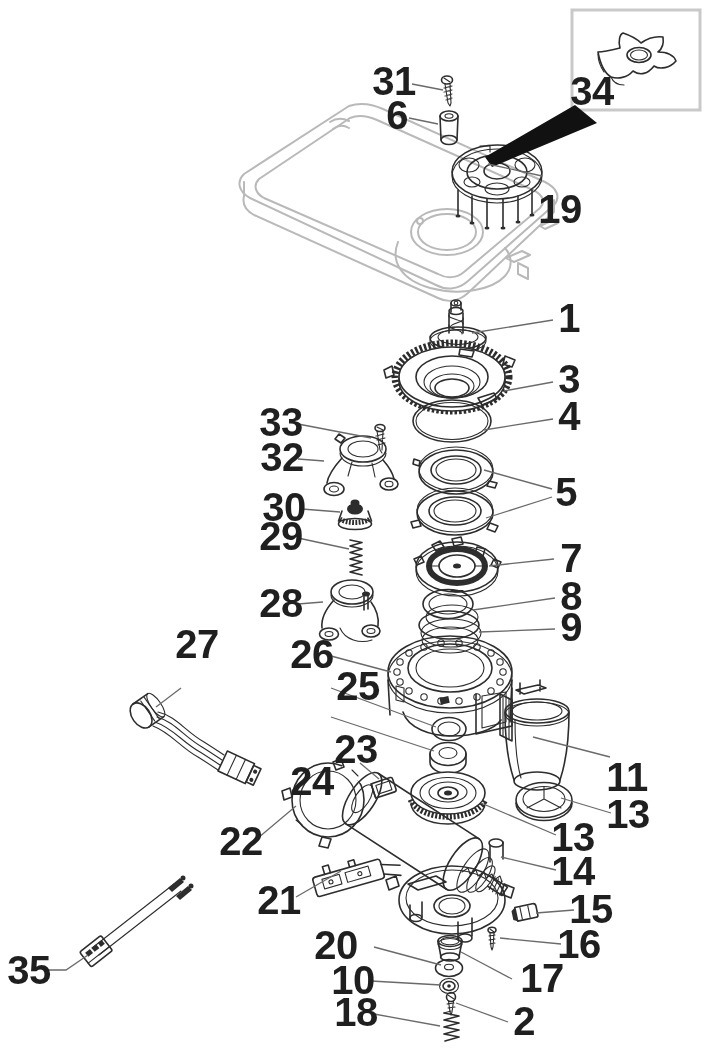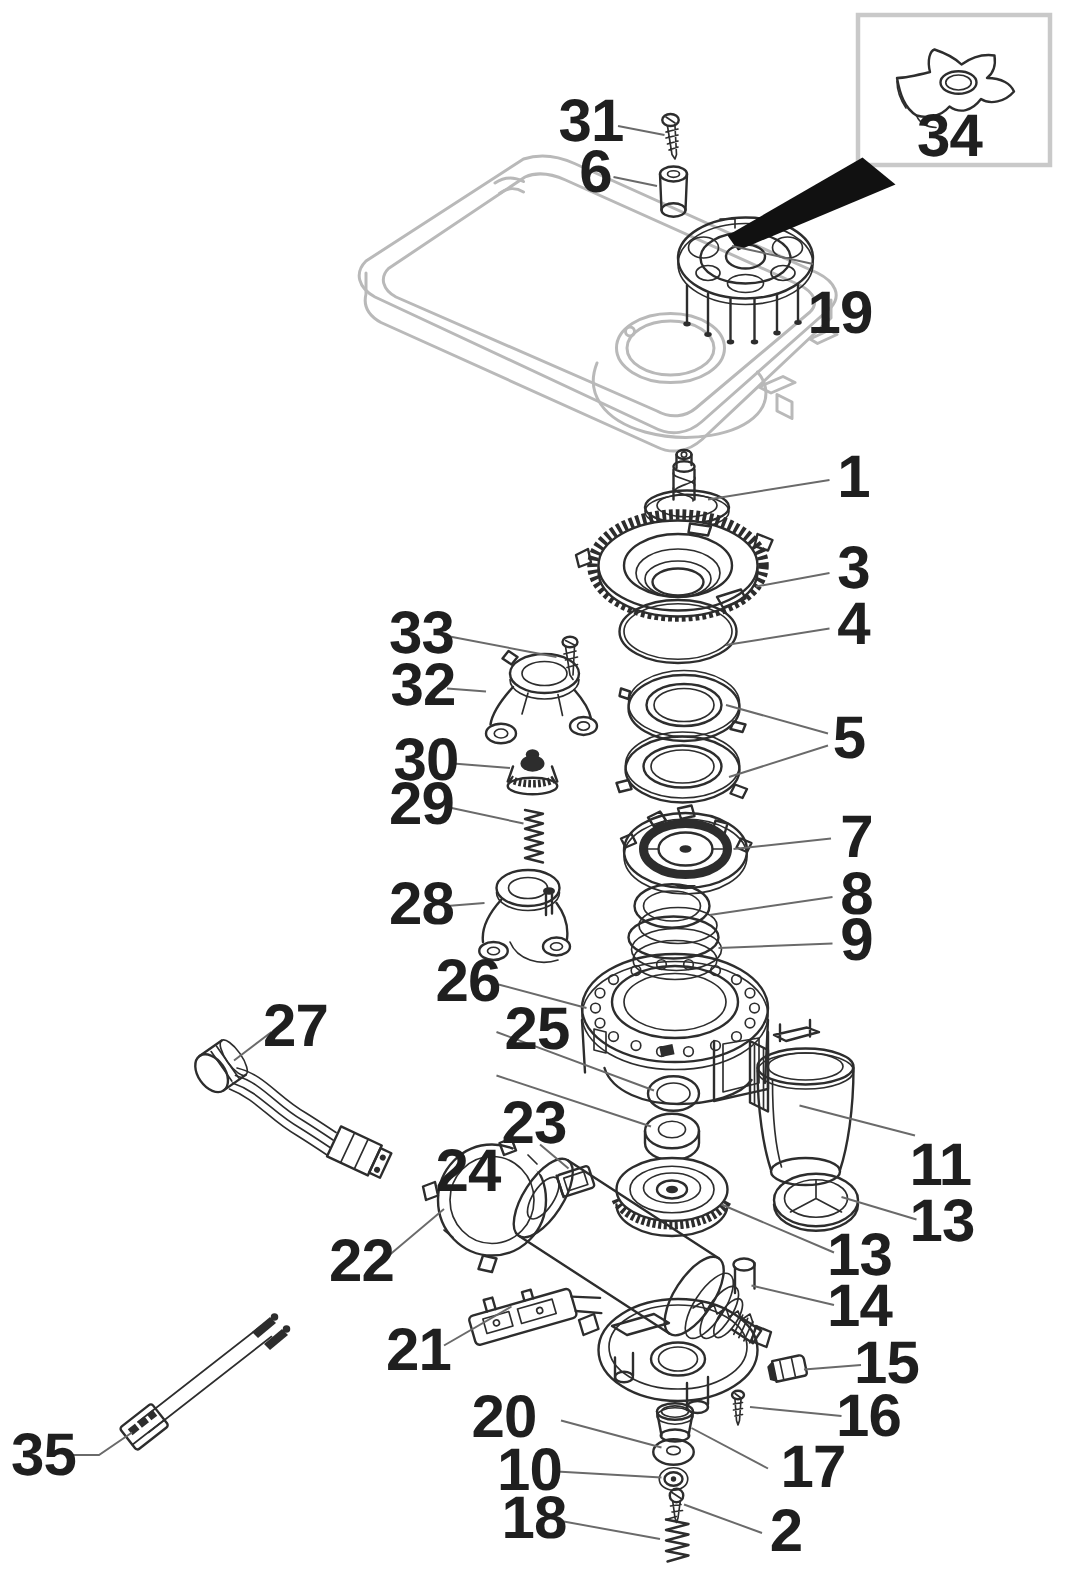--- a/index.html
+++ b/index.html
@@ -430,7 +430,7 @@
 <div id="labels">
       <div class="part-label" style="left: 394px; top: 82px;">31</div>
       <div class="part-label" style="left: 397px; top: 116px;">6</div>
-      <div class="part-label" style="left: 592px; top: 92px; margin-left: 41px;">34</div>
+      <div class="part-label" style="left: 592px; top: 92px;">34</div>
       <div class="part-label" style="left: 560px; top: 178px; margin-top: 32px;">19</div>
       <div class="part-label" style="left: 569px; top: 319px;">1</div>
       <div class="part-label" style="left: 569px; top: 380px;">3</div>

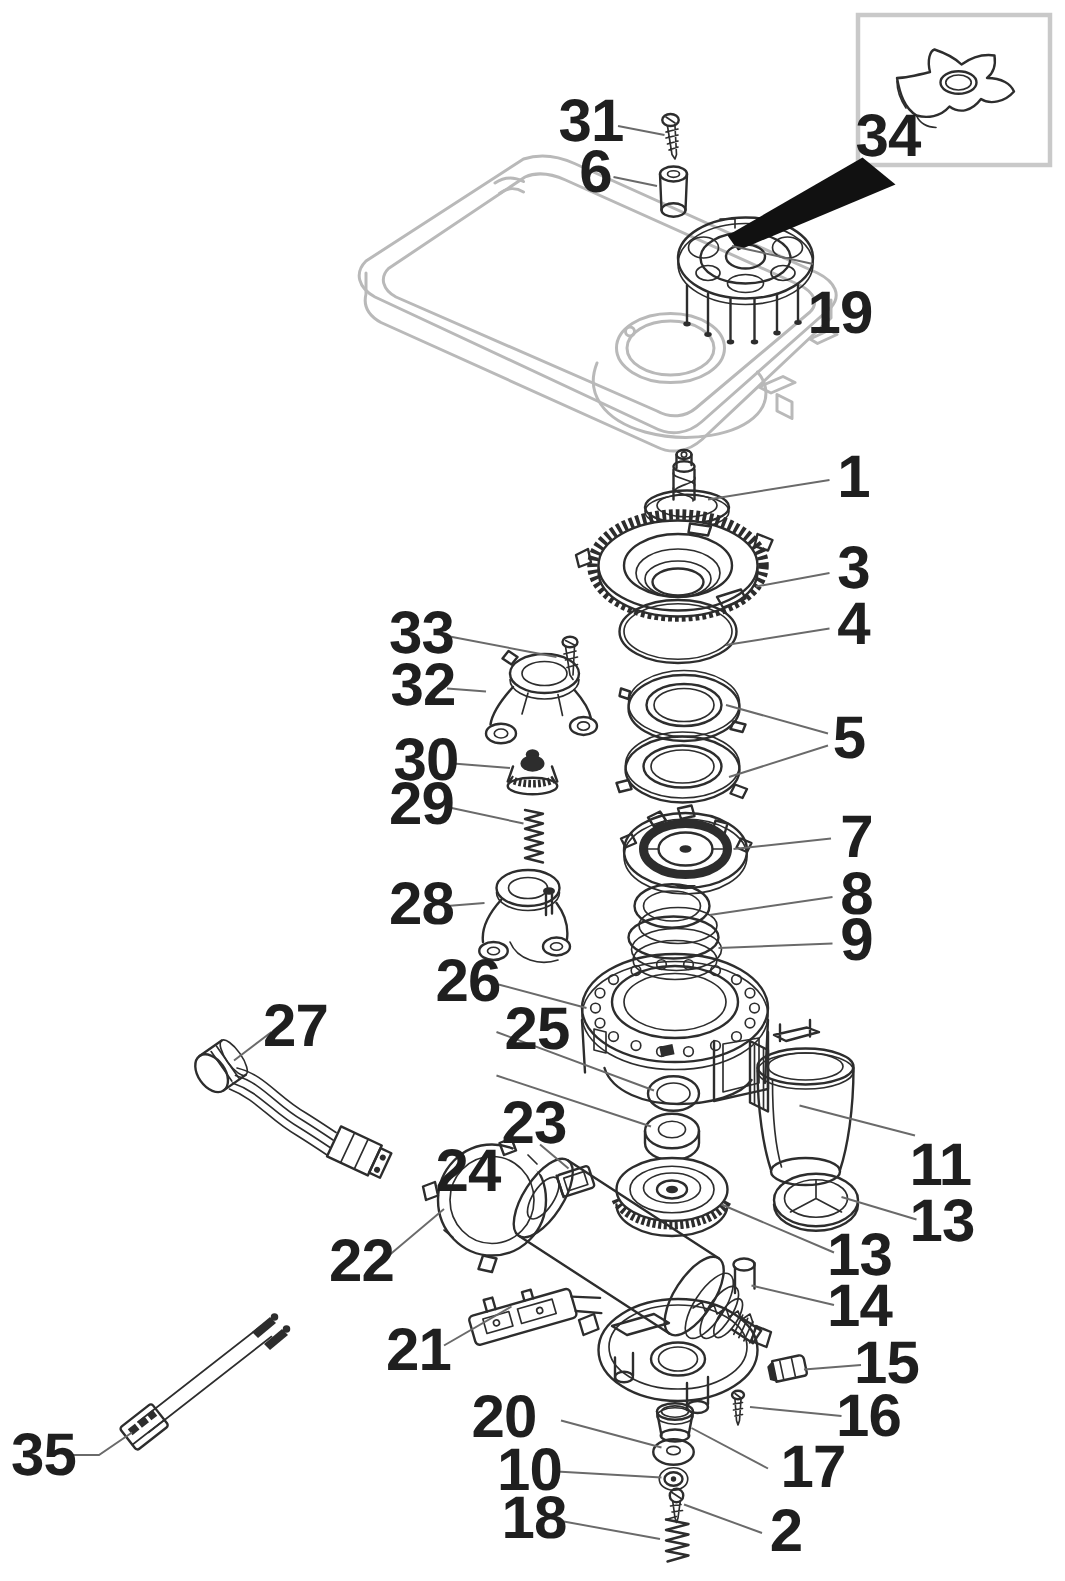--- a/index.html
+++ b/index.html
@@ -445,7 +445,7 @@
       <div class="part-label" style="left: 571px; top: 597px;">8</div>
       <div class="part-label" style="left: 571px; top: 628px;">9</div>
       <div class="part-label" style="left: 312px; top: 655px;">26</div>
-      <div class="part-label" style="left: 197px; top: 685px;">27</div>
+      <div class="part-label" style="left: 197px; top: 645px;">27</div>
       <div class="part-label" style="left: 312px; top: 687px; margin-left: 46px;">25</div>
       <div class="part-label" style="left: 312px; top: 756px; margin-top: 26px;">24</div>
       <div class="part-label" style="left: 356px; top: 750px;">23</div>

